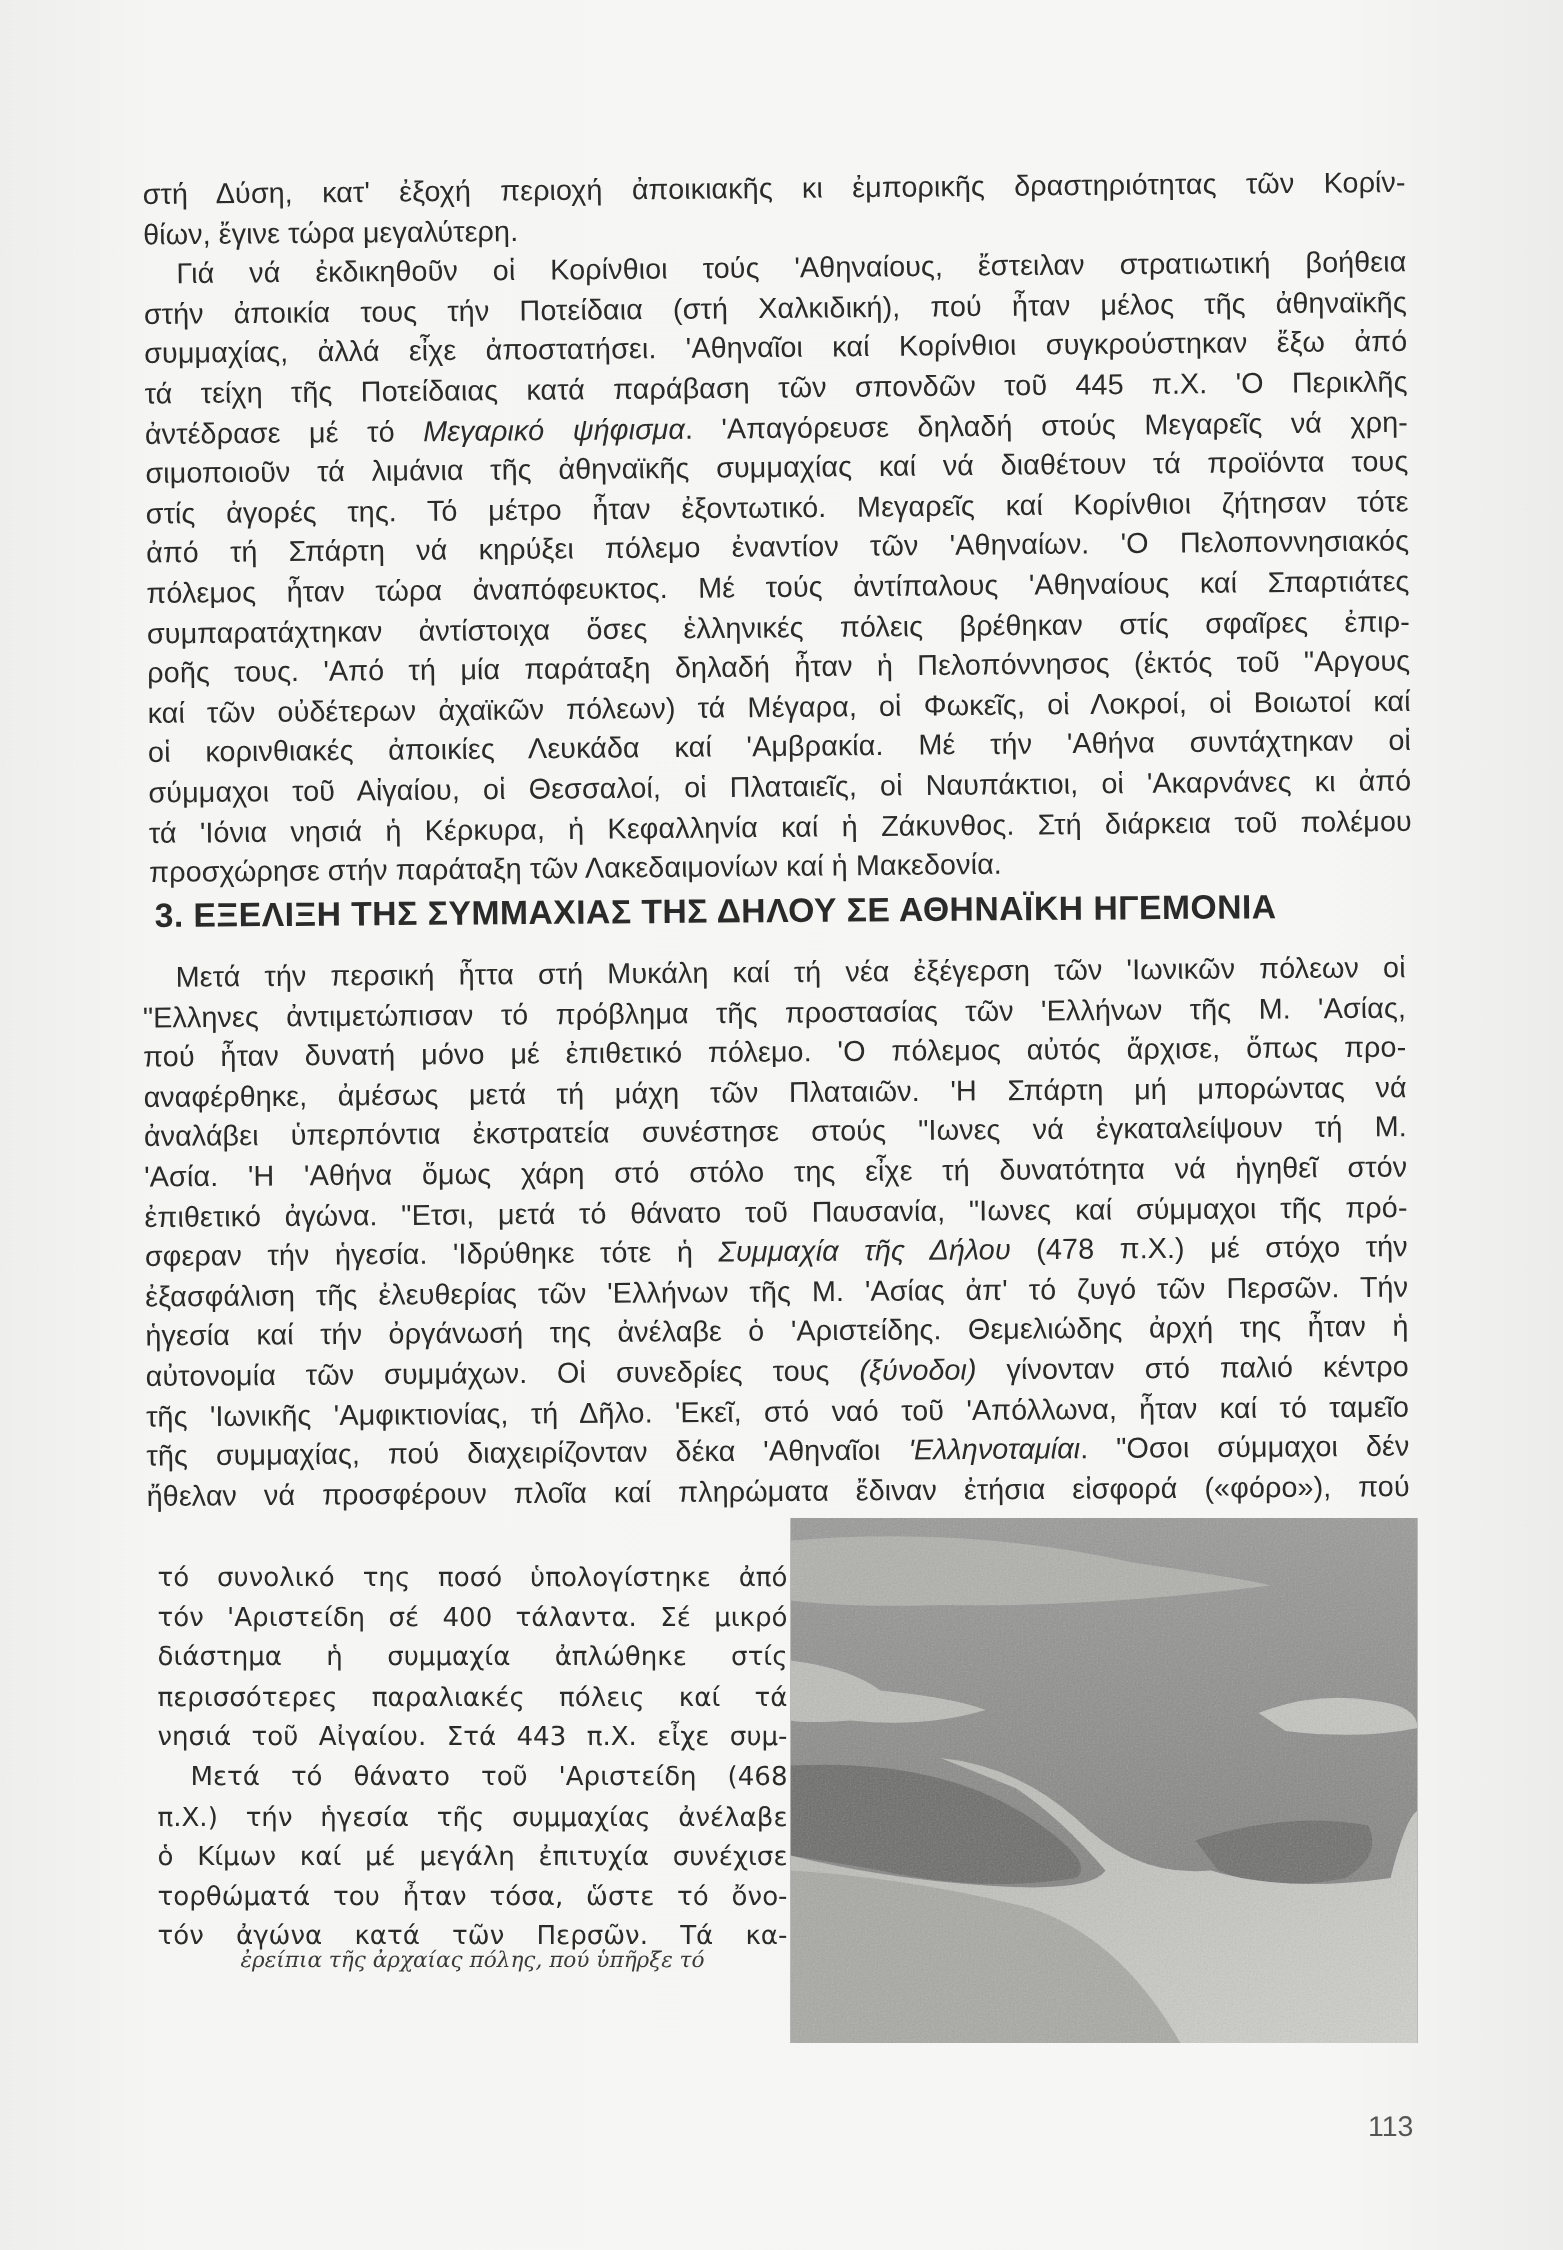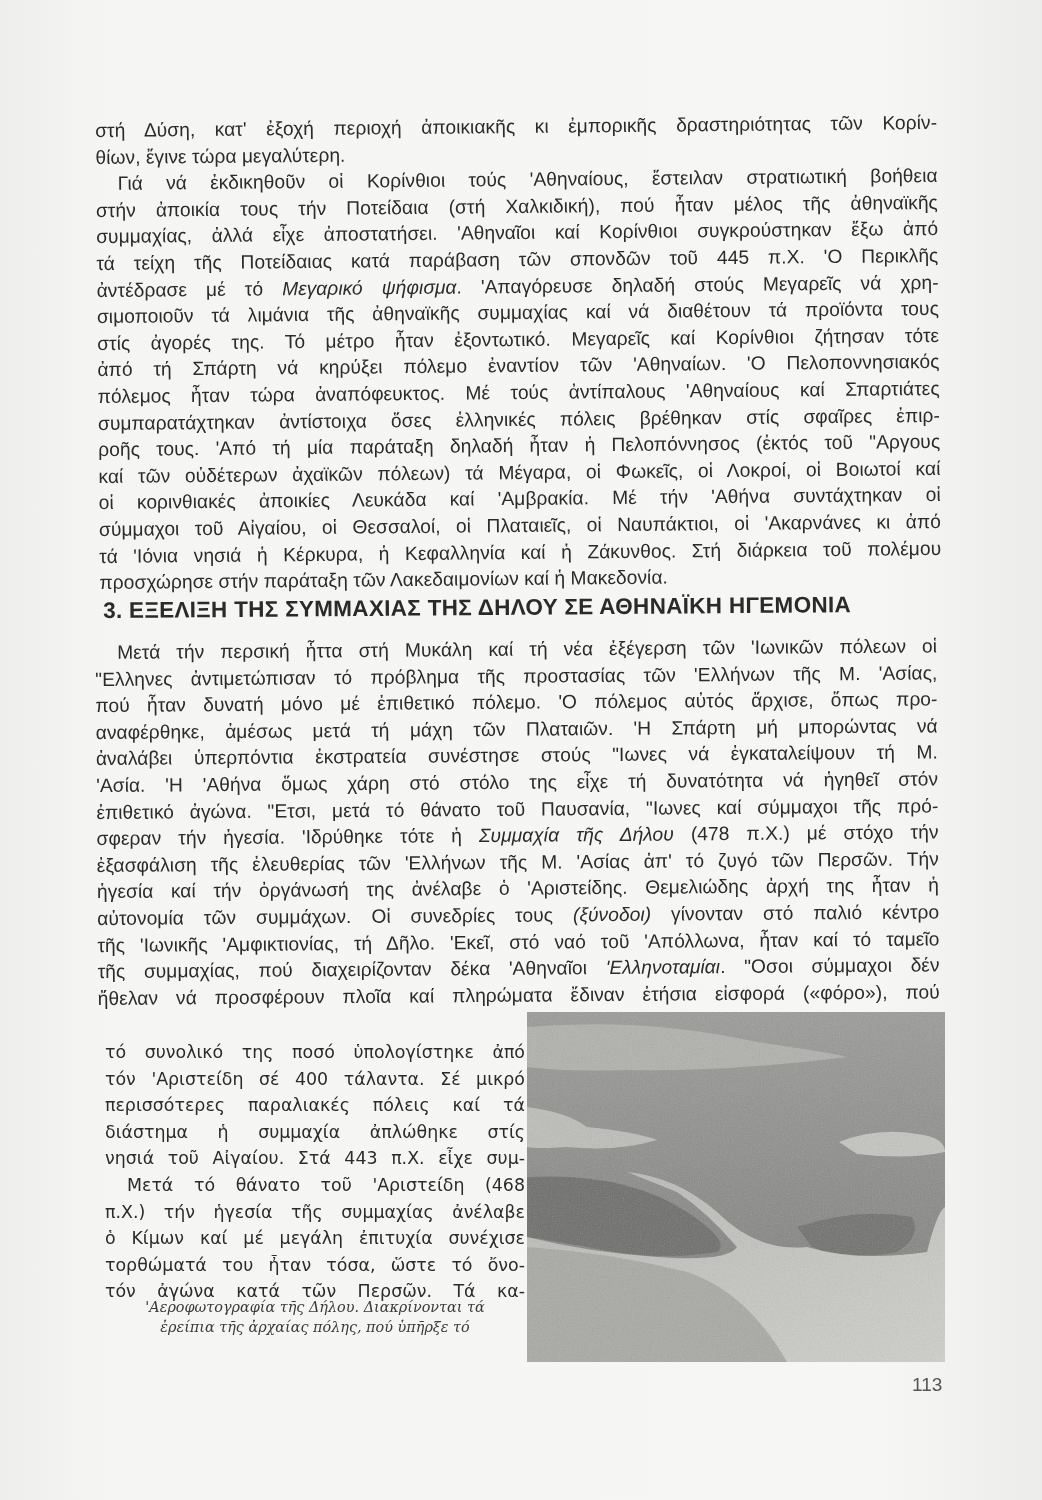--- a/index.html
+++ b/index.html
@@ -91,8 +91,8 @@
 <div class="narrow">
   <span class="line">τό συνολικό της ποσό ὑπολογίστηκε ἀπό</span>
   <span class="line">τόν 'Αριστείδη σέ 400 τάλαντα. Σέ μικρό</span>
+  <span class="line">διάστημα ἡ συμμαχία ἀπλώθηκε στίς</span>
   <span class="line">περισσότερες παραλιακές πόλεις καί τά</span>
-  <span class="line">διάστημα ἡ συμμαχία ἀπλώθηκε στίς</span>
   <span class="line">νησιά τοῦ Αἰγαίου. Στά 443 π.Χ. εἶχε συμ-</span>
   <span class="line" style="text-indent:22px">Μετά τό θάνατο τοῦ 'Αριστείδη (468</span>
   <span class="line">π.Χ.) τήν ἡγεσία τῆς συμμαχίας ἀνέλαβε</span>

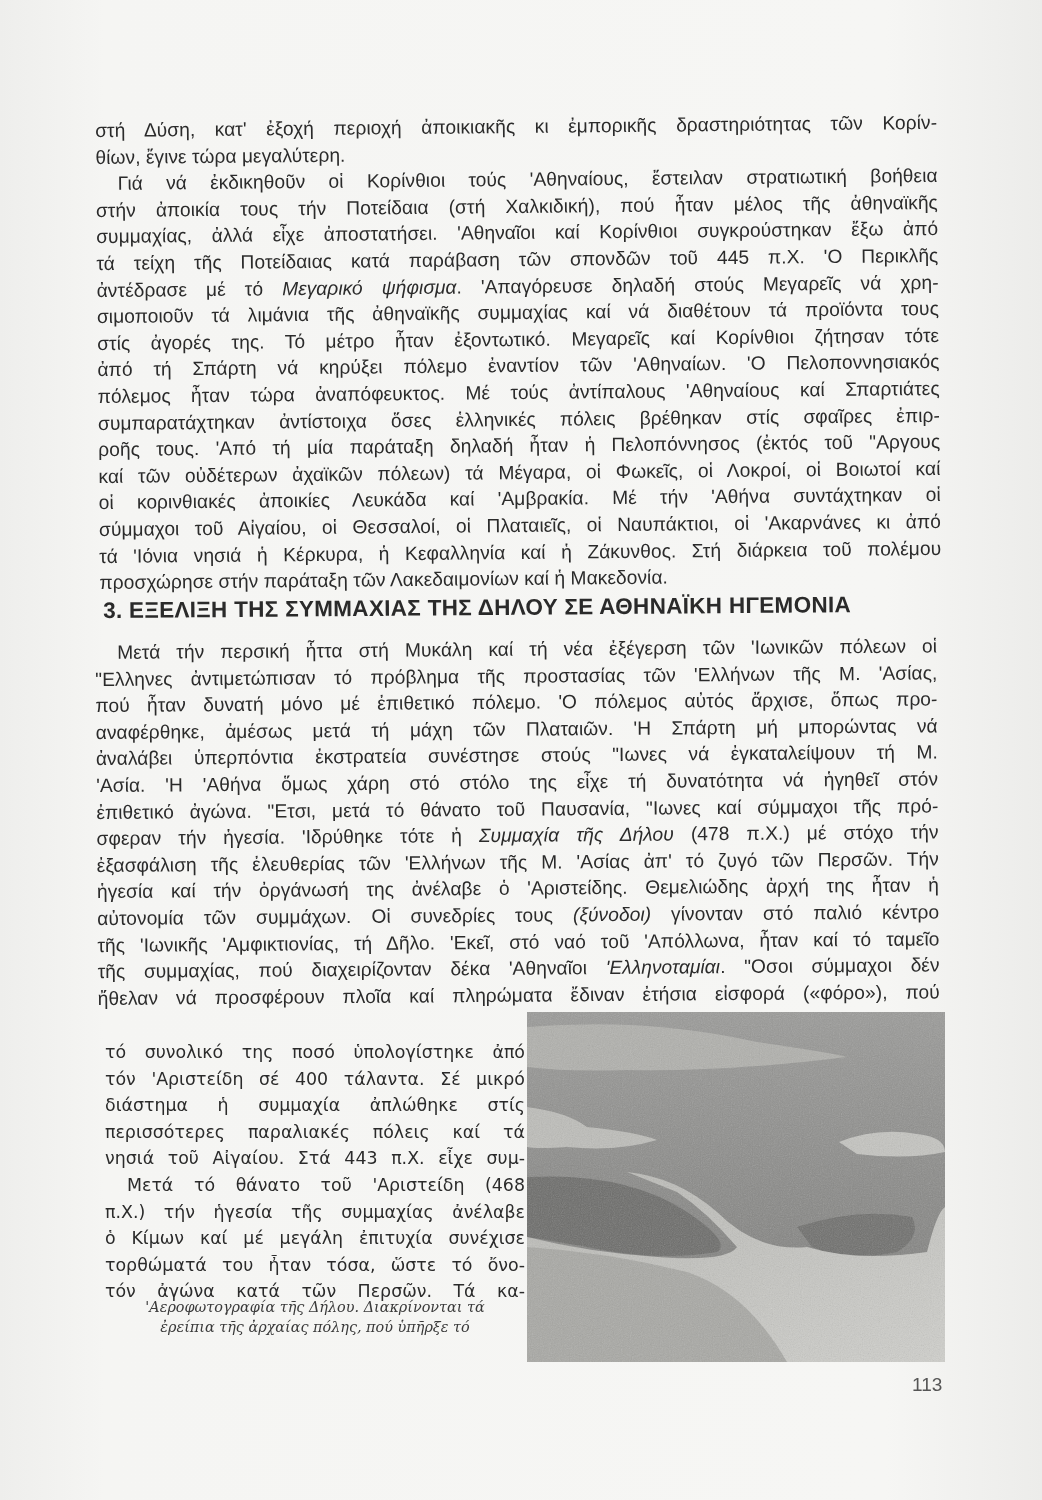--- a/index.html
+++ b/index.html
@@ -134,7 +134,6 @@
 </div>
 
 <div class="caption">
-  <div>'Αεροφωτογραφία τῆς Δήλου. Διακρίνονται τά</div>
   <div>ἐρείπια τῆς ἀρχαίας πόλης, πού ὑπῆρξε τό</div>
 </div>
 

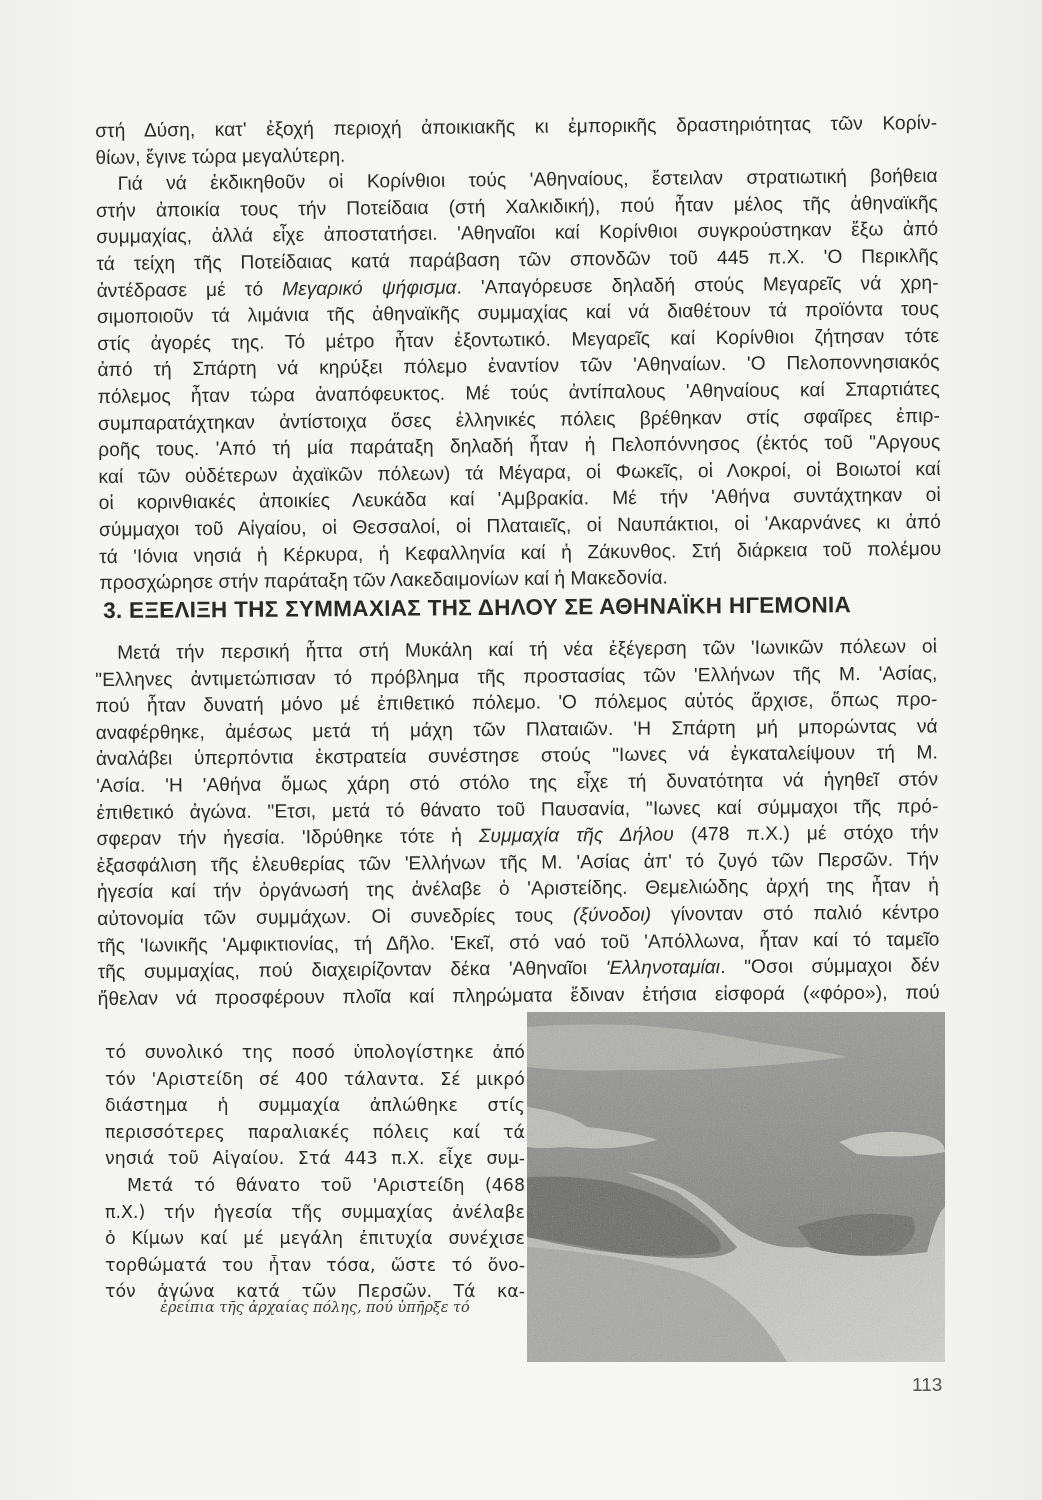--- a/index.html
+++ b/index.html
@@ -39,7 +39,7 @@
     text-align: center; color: #3a3a3a;
   }
   .page-number {
-    position: absolute; left: 912px; top: 1374px; font-size: 19px; color: #555;
+    position: absolute; left: 912px; top: 1408px; font-size: 19px; color: #555;
   }
   em { font-style: italic; }
 </style>

